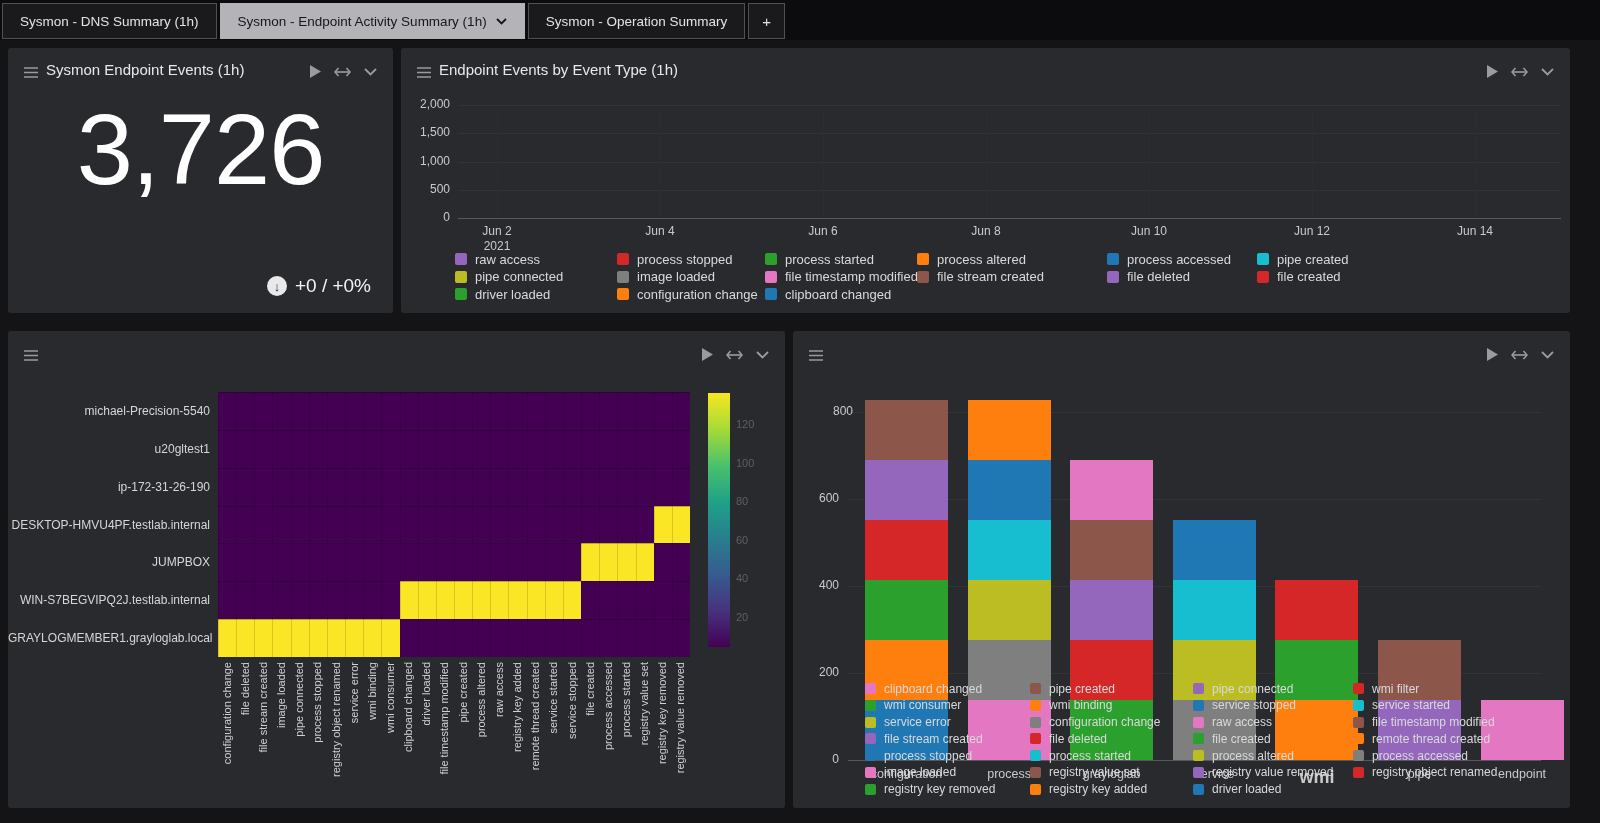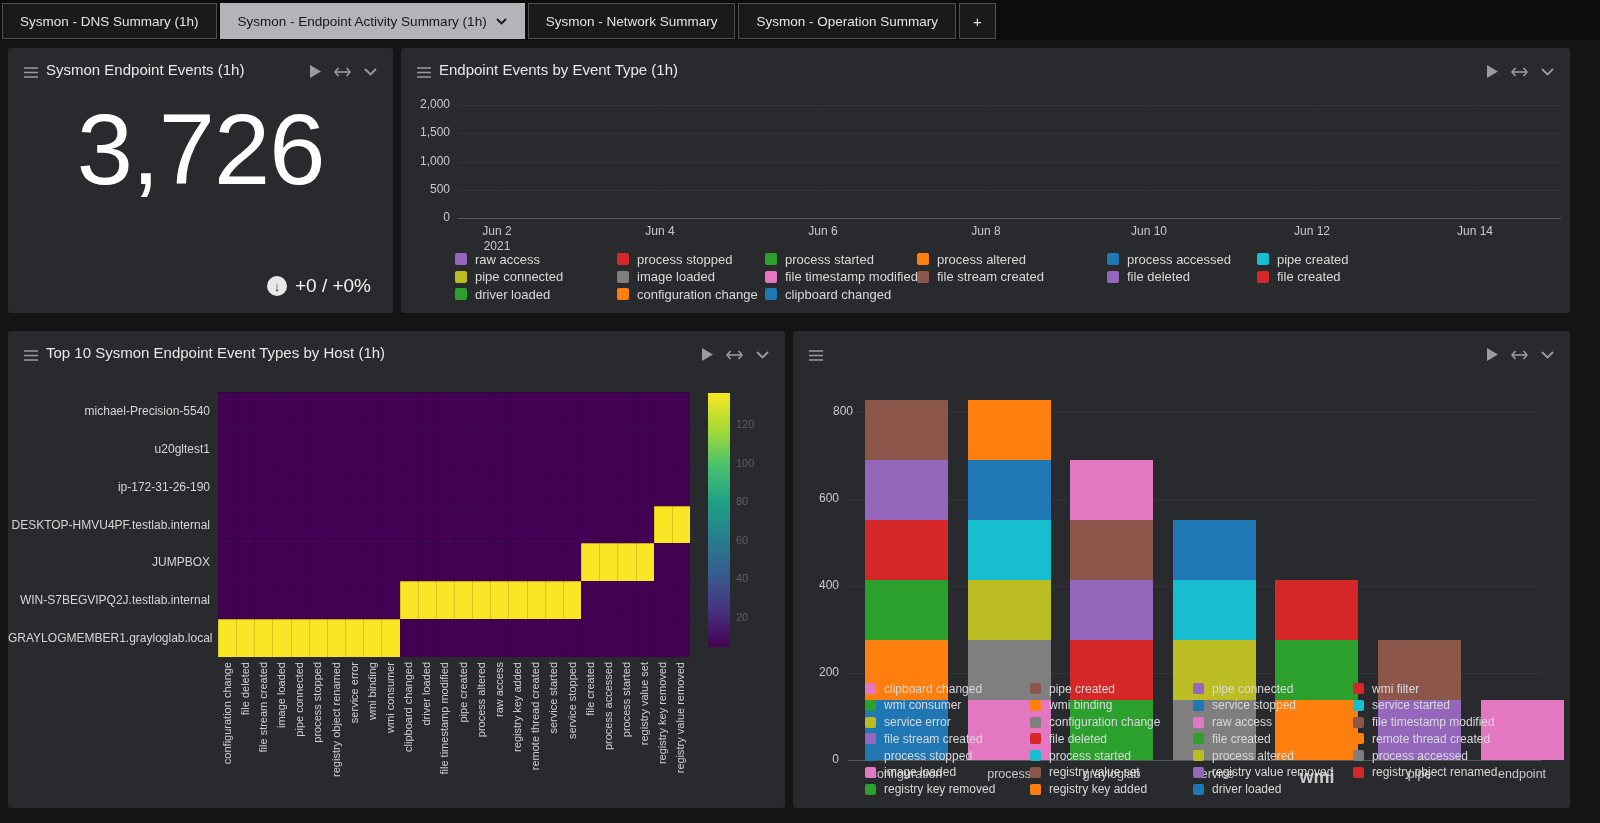--- a/index.html
+++ b/index.html
@@ -66,9 +66,6 @@
             <path d="M1 1l4.5 4.5L10 1" stroke="#17171a" stroke-width="1.8" fill="none"></path>
           </svg>
       </span>
-    </div>
-    <div class="tab">
-      <span>Sysmon - Network Summary</span>
     </div>
     <div class="tab">
       <span>Sysmon - Operation Summary</span>

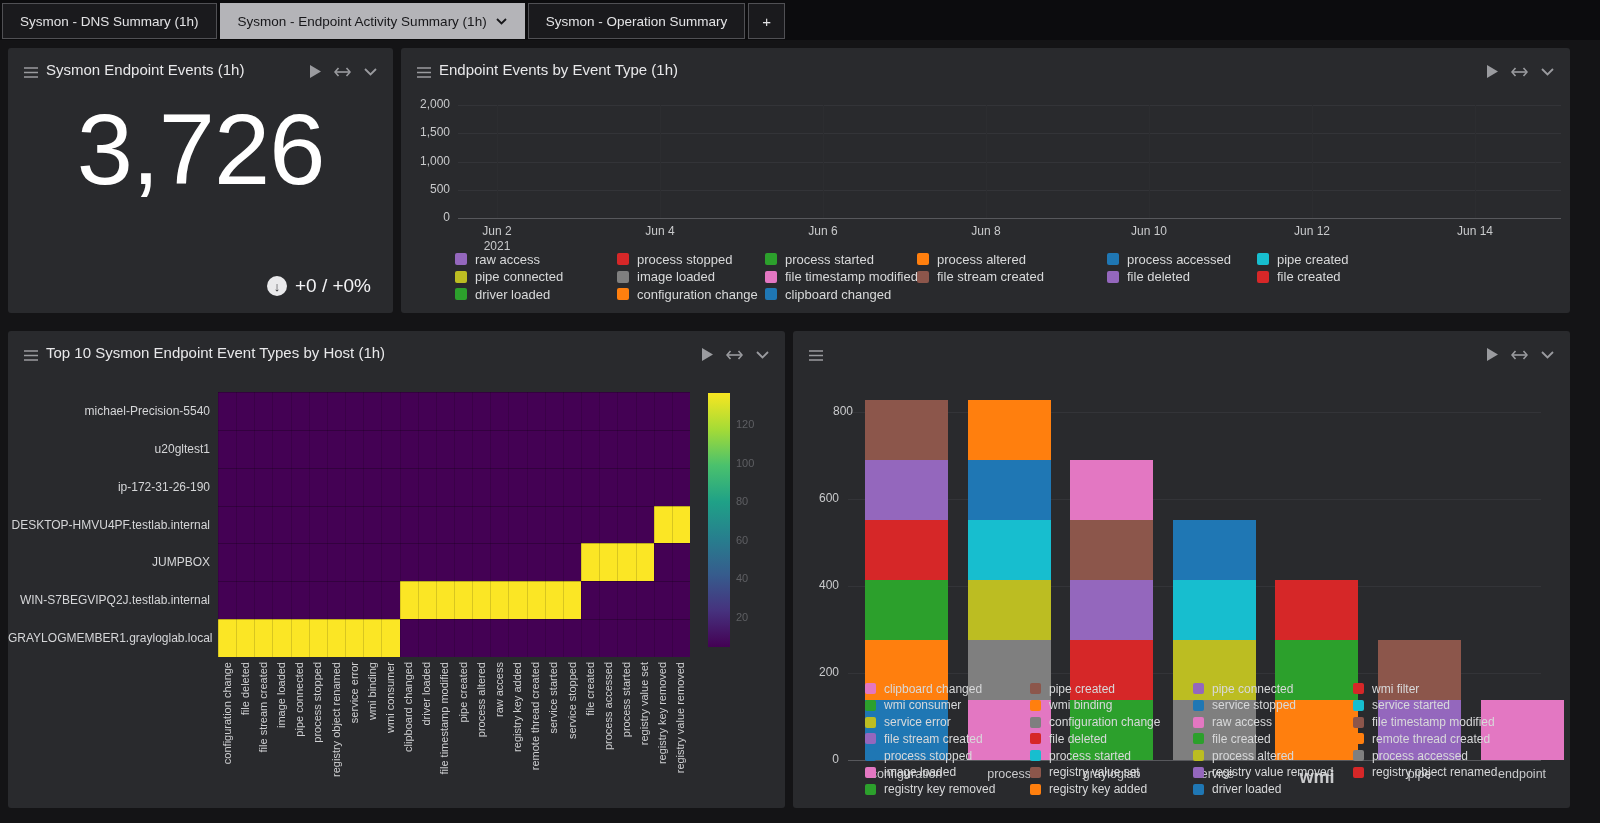--- a/index.html
+++ b/index.html
@@ -241,7 +241,6 @@
             <path d="M0 1h14M0 5.5h14M0 10h14" stroke="#9a9b9f" stroke-width="1.5"></path>
           </svg>
       </span>
-      <span class="p-title">Top 10 Sysmon Endpoint Event Types by Host (1h)</span>
       <span class="p-icons">
         <span>
             <svg width="11" height="13" viewBox="0 0 11 13">

